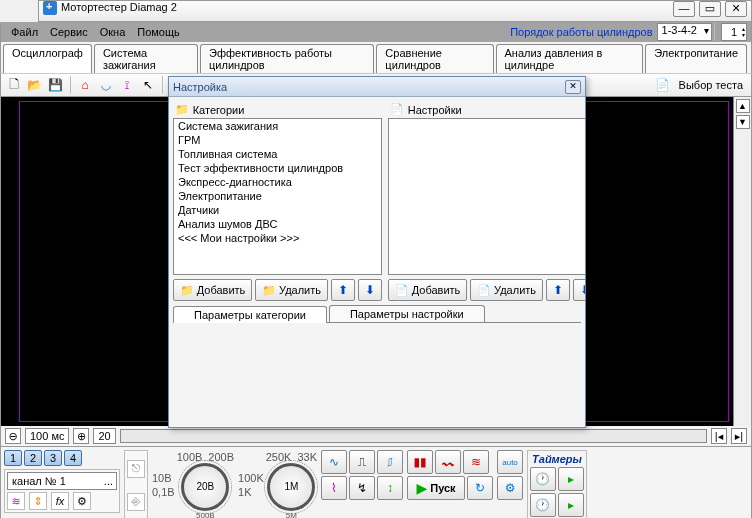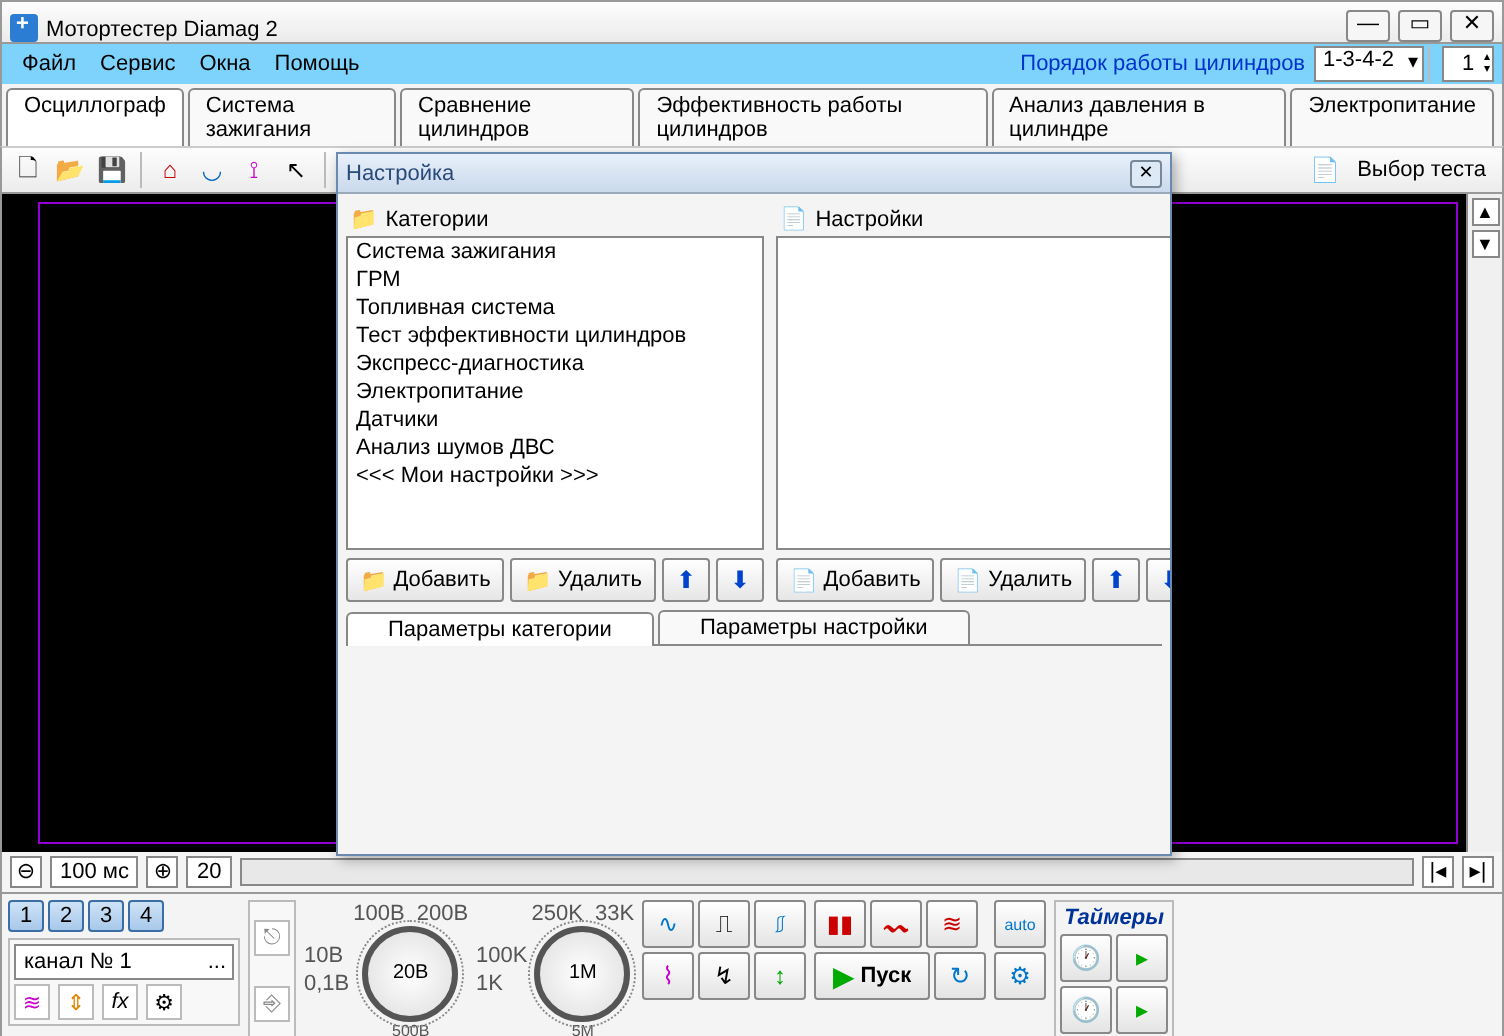--- a/index.html
+++ b/index.html
@@ -6,7 +6,7 @@
 body { background: #f0f0f0; width: 752px; height: 518px; overflow: hidden; position: relative; }
 
 
-.titlebar { height: 22px; background: linear-gradient(#fdfdfd,#ebebeb); border: 1px solid #999; display: flex; align-items: flex-end; padding: 0 4px; }
+.titlebar { height: 22px; background: linear-gradient(#fdfdfd,#ebebeb); border: 1px solid #999; display: flex; align-items: flex-start; padding: 0 4px; margin-left: 38px; }
 .titlebar .icon { width: 14px; height: 14px; background: #2b7cd3; margin-right: 4px; border-radius: 2px; position: relative; }
 .titlebar .icon::before { content: "+"; color: #fff; position: absolute; left: 3px; top: -1px; font-weight: bold; }
 .titlebar .title { flex: 1; }

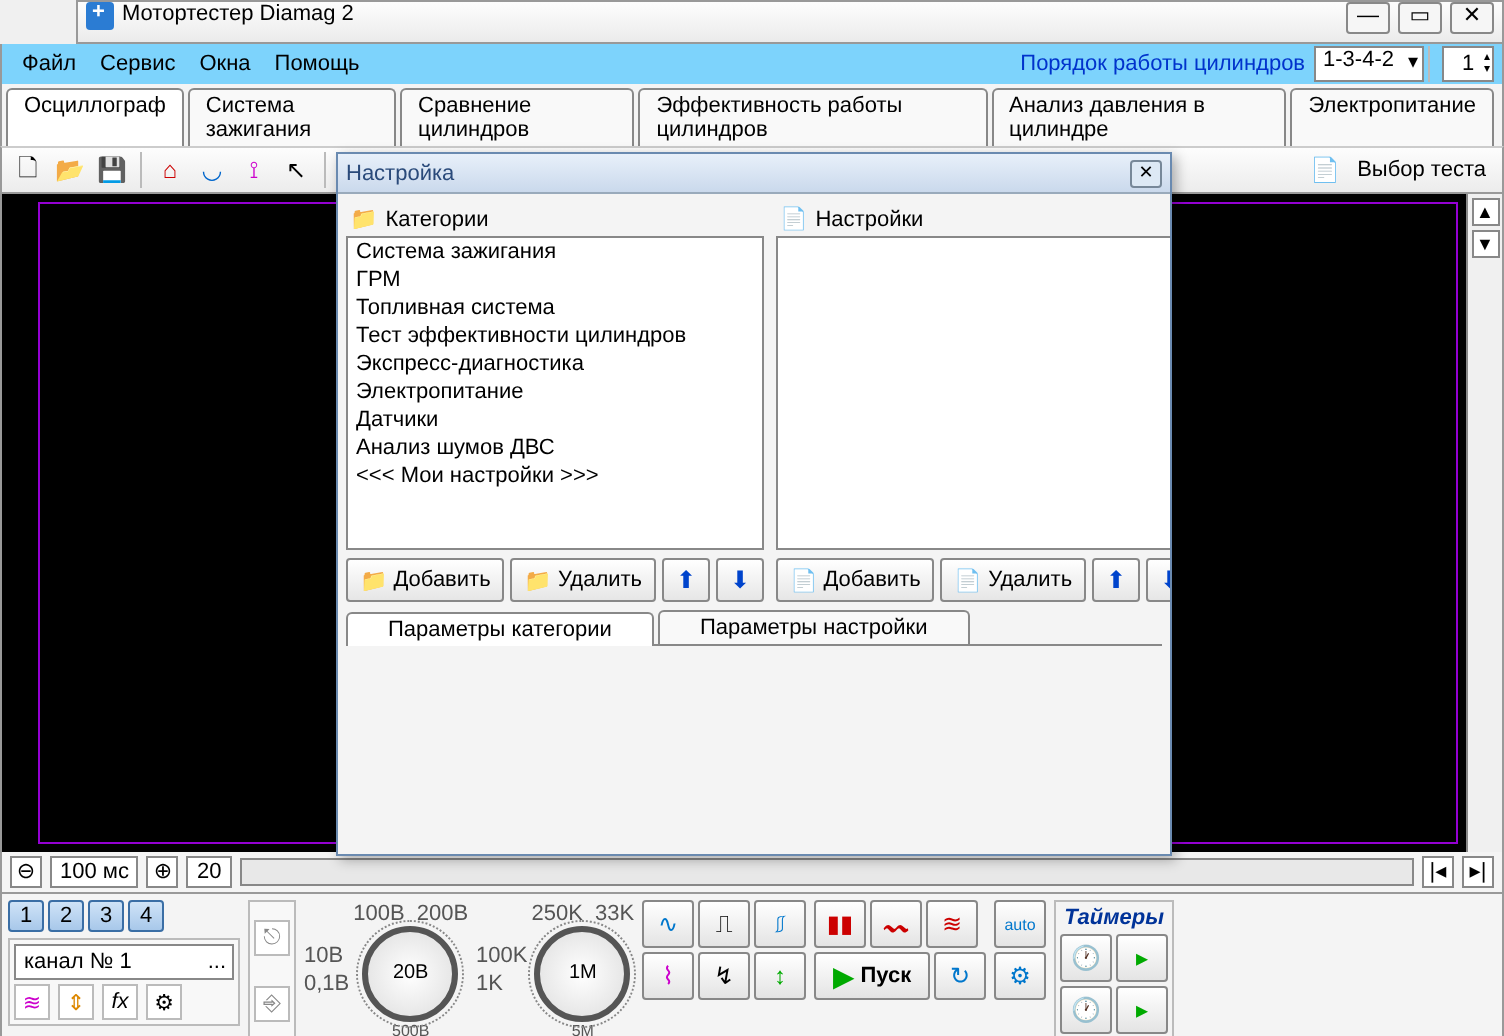--- a/index.html
+++ b/index.html
@@ -14,7 +14,7 @@
 .winbtn { width: 22px; height: 16px; border: 1px solid #888; background: #f6f6f6; text-align: center; line-height: 13px; border-radius: 2px; cursor: pointer; }
 
 
-.menubar { height: 20px; display: flex; align-items: center; border-left:1px solid #999; border-right:1px solid #999; background:#7dd3fc; padding: 0 4px; }
+.menubar { height: 20px; display: flex; align-items: center; border-left:1px solid #999; border-right:1px solid #999; background:#a3a3a3; padding: 0 4px; }
 .menuitem { padding: 2px 6px; cursor: pointer; }
 .menubar .spacer { flex: 1; }
 .order-label { color: #0033cc; margin-right: 4px; }

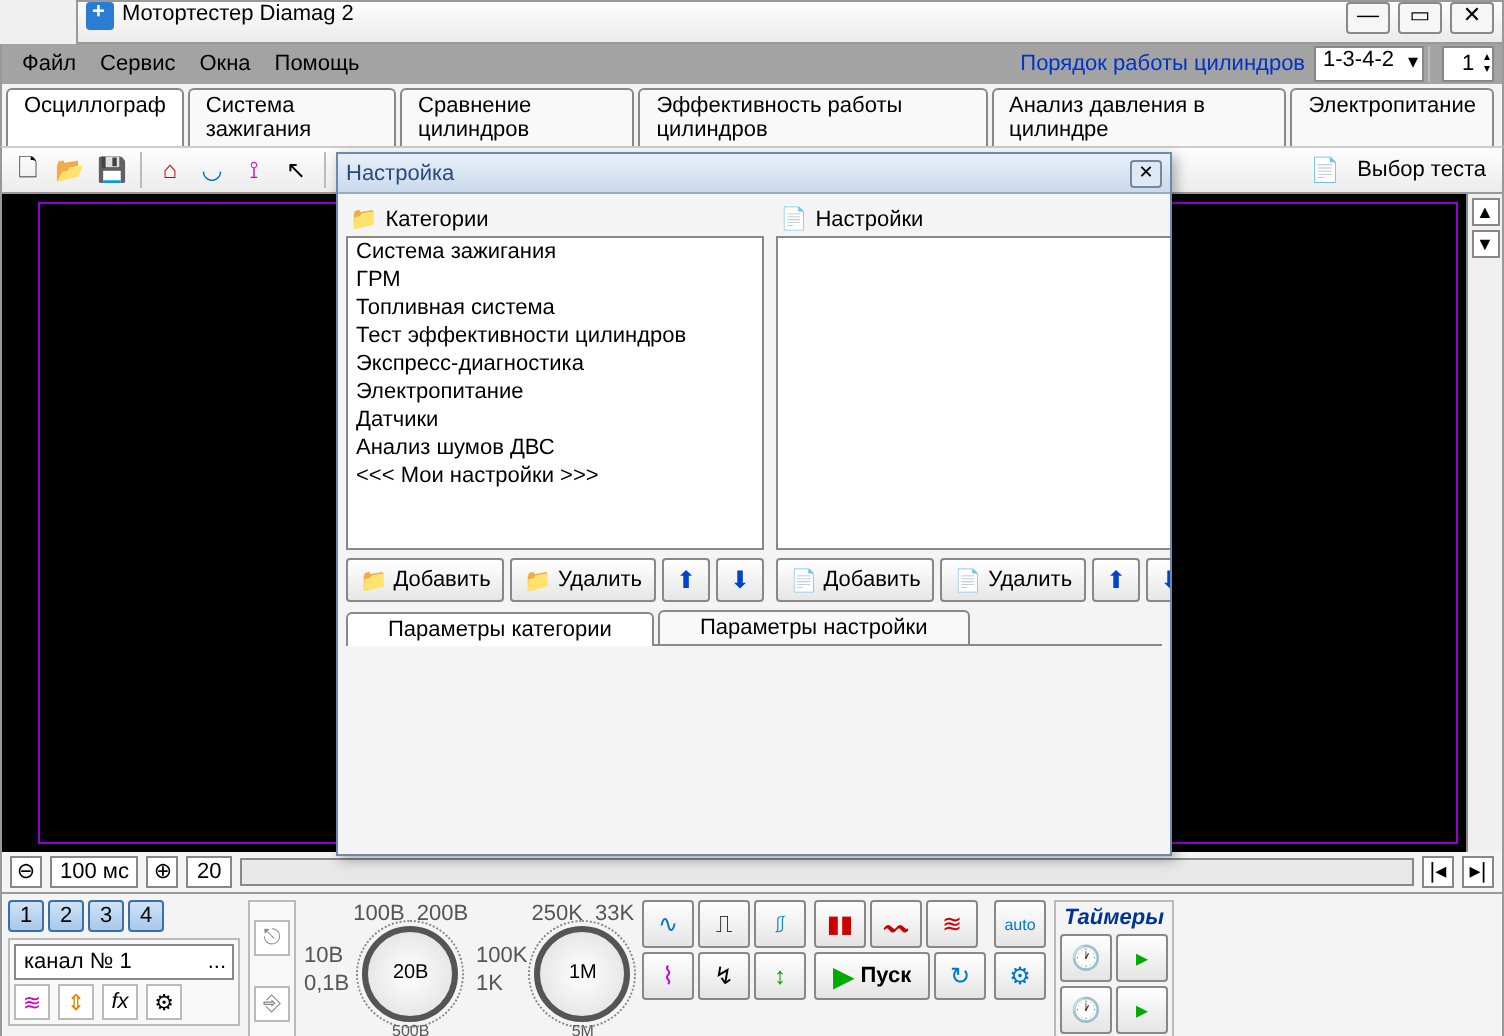--- a/index.html
+++ b/index.html
@@ -121,8 +121,8 @@
 <div class="tabs">
   <div class="tab active">Осциллограф</div>
   <div class="tab">Система зажигания</div>
+  <div class="tab">Эффективность работы цилиндров</div>
   <div class="tab">Сравнение цилиндров</div>
-  <div class="tab">Эффективность работы цилиндров</div>
   <div class="tab">Анализ давления в цилиндре</div>
   <div class="tab">Электропитание</div>
 </div>

